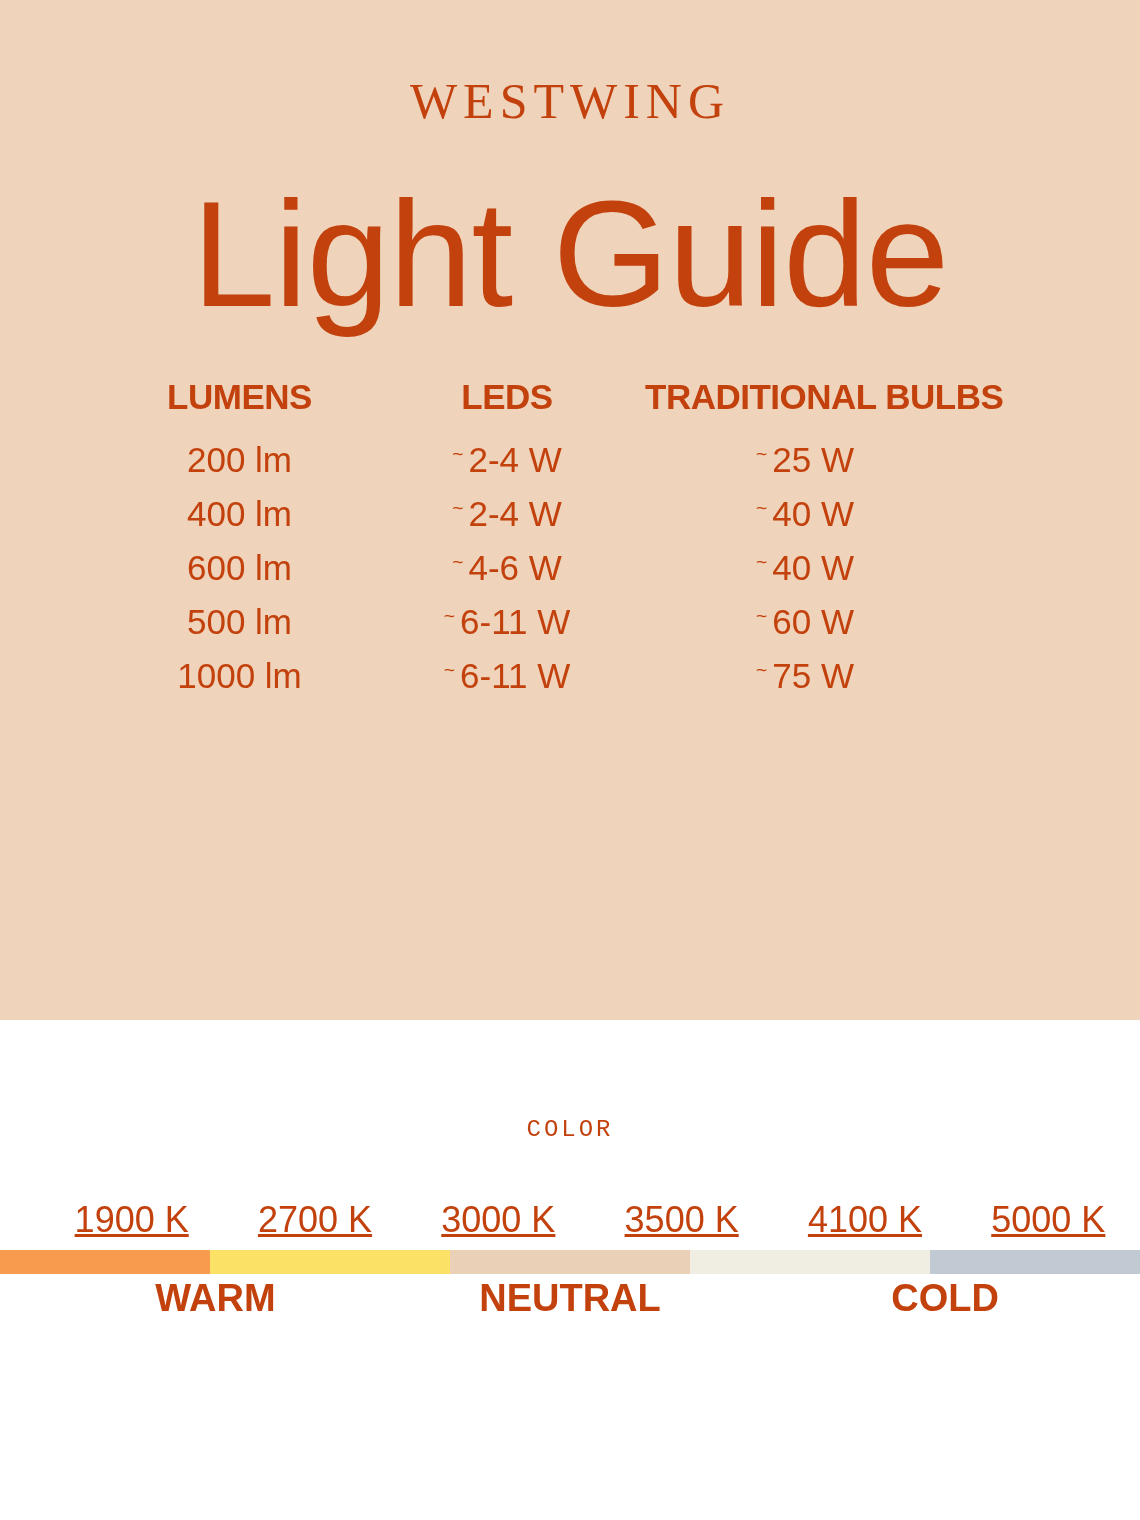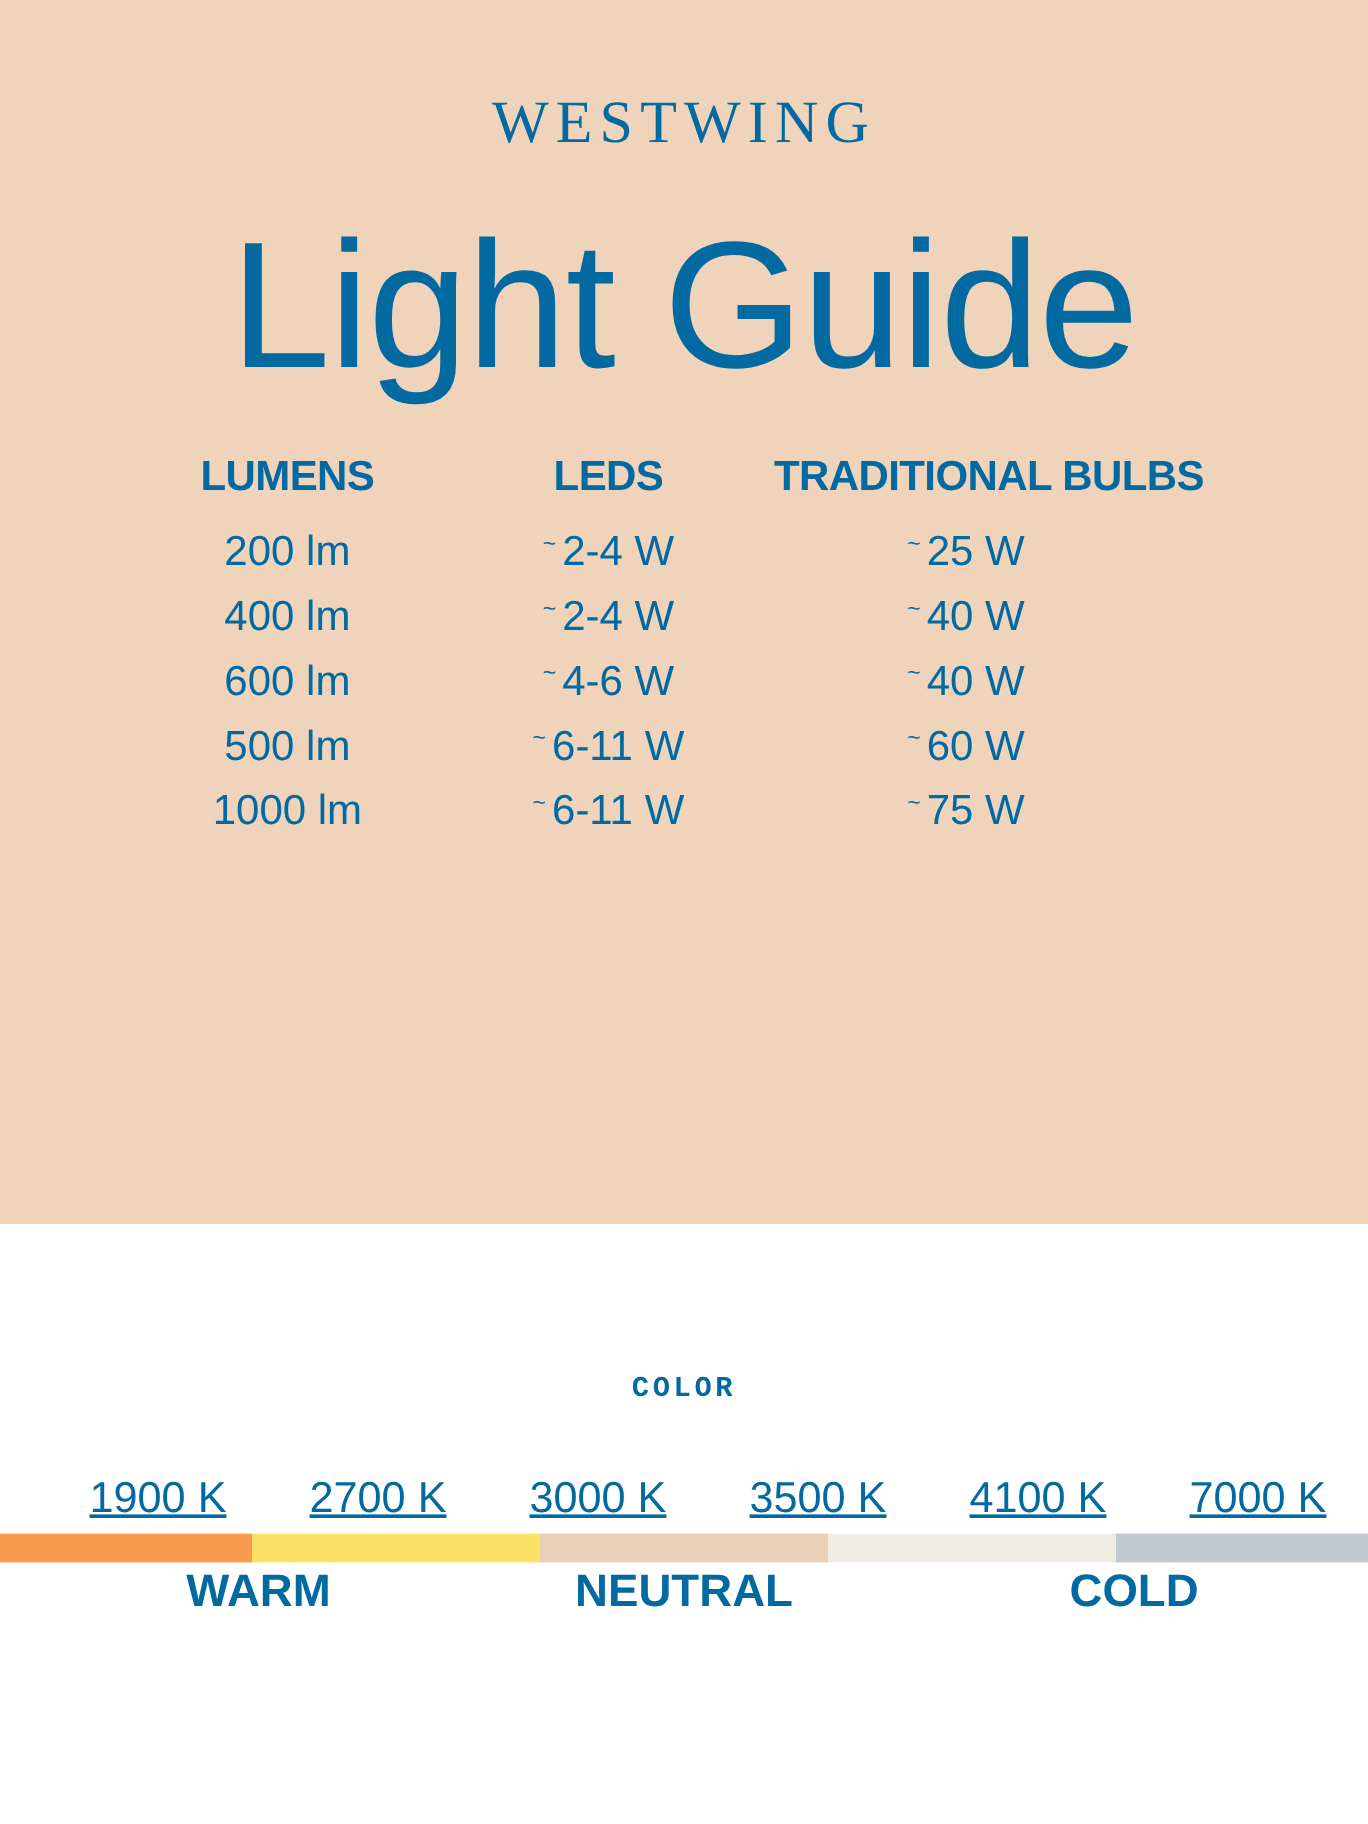--- a/index.html
+++ b/index.html
@@ -90,7 +90,7 @@
 </head>
 <body>
 
-<div class="page" style="color: #0369a1; background-color: rgb(255, 255, 255);">
+<div class="page" style="color: #c2410c; background-color: rgb(255, 255, 255);">
 
   <section class="hero" style="background-color: rgb(239, 211, 186);">
 

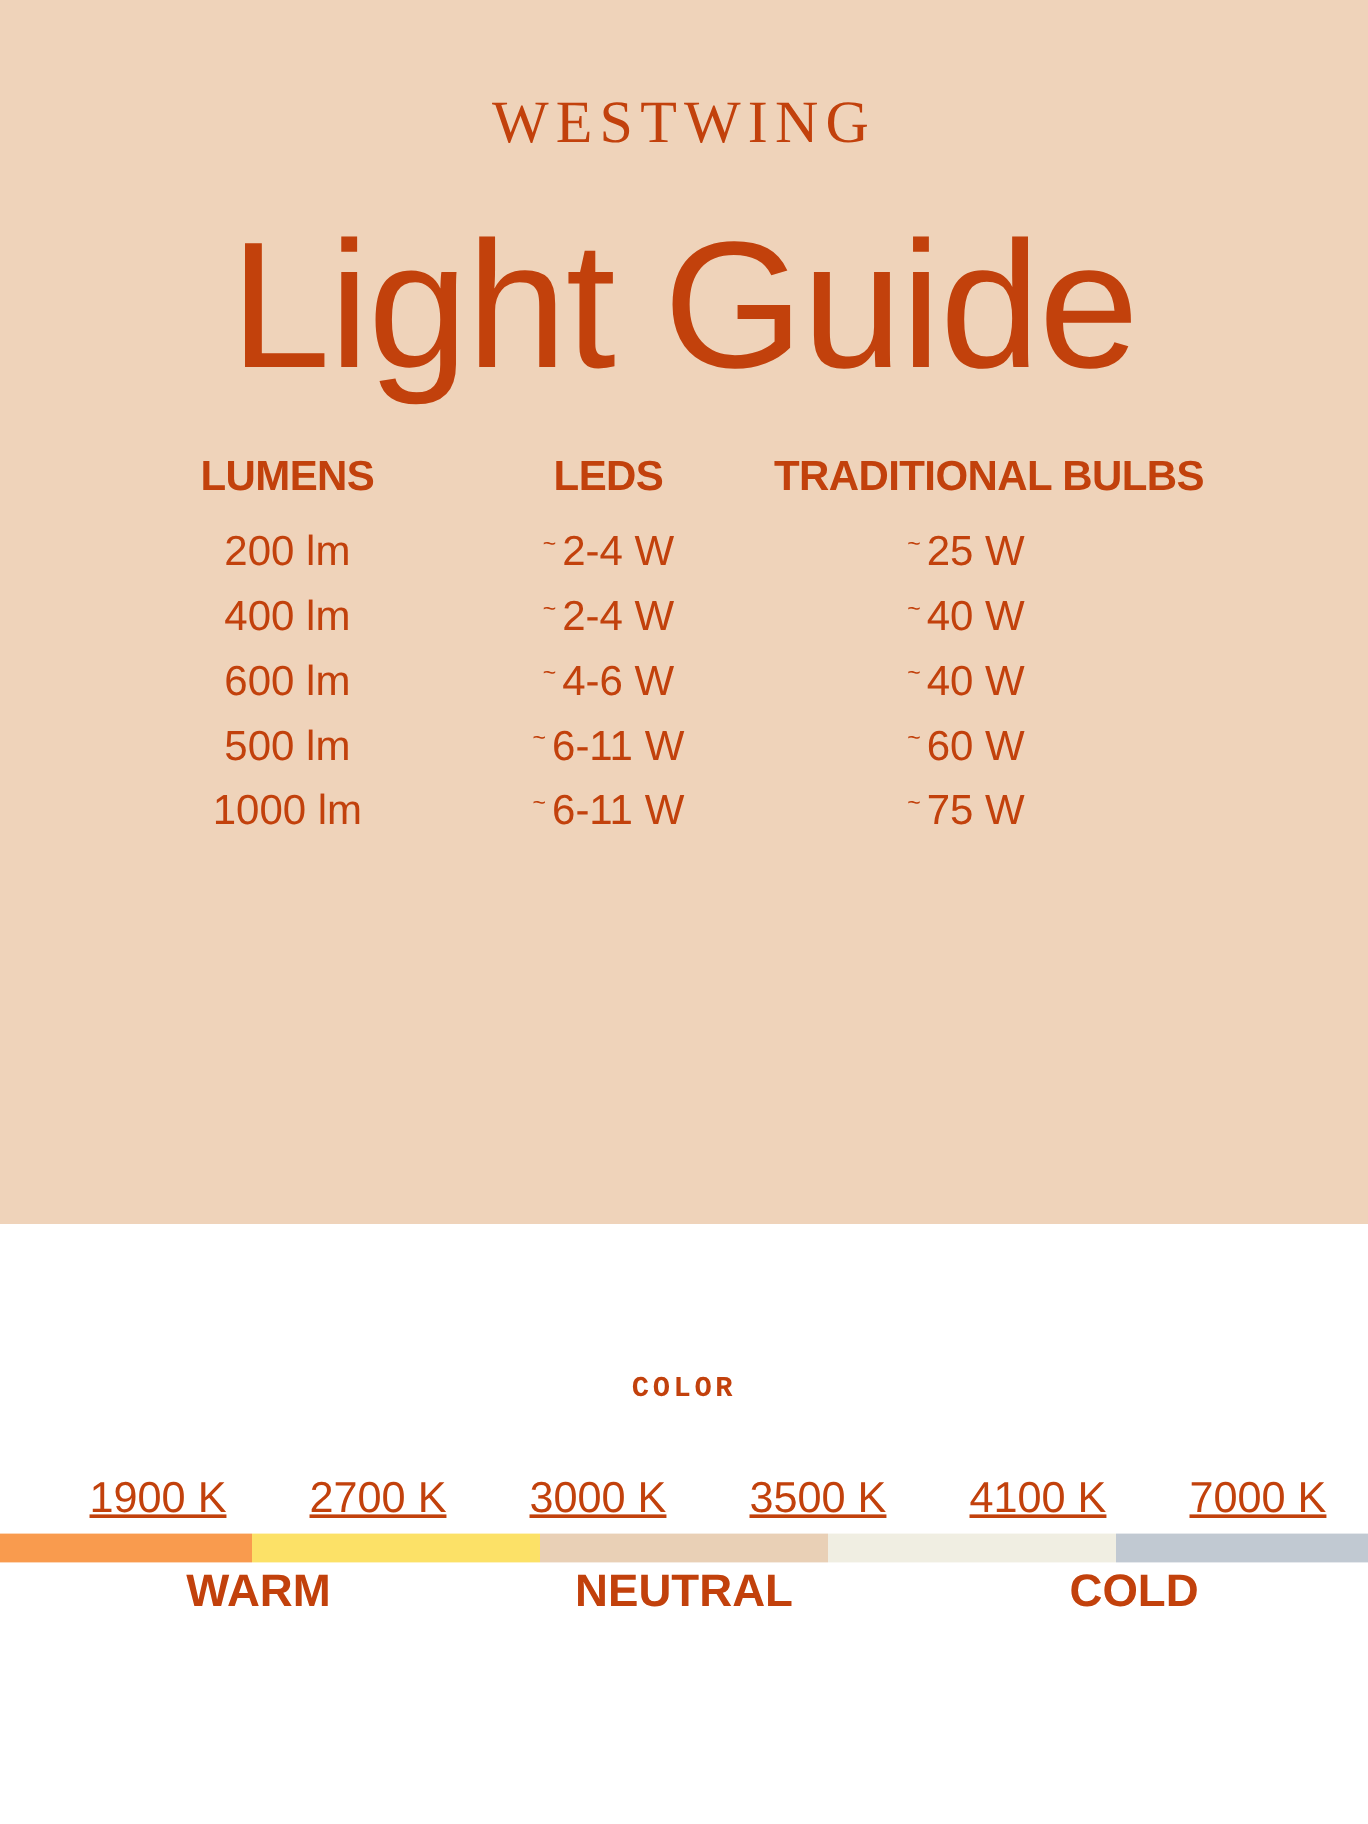--- a/index.html
+++ b/index.html
@@ -57,7 +57,7 @@
 
   
   .color-section { height: 500px; background: #ffffff; }
-  .color-section .mono-block { margin-top: 120px; font-weight: bold; }
+  .color-section .mono-block { margin-top: 92px; }
   .kelvin-labels {
     display: flex;
     padding-left: 40px;

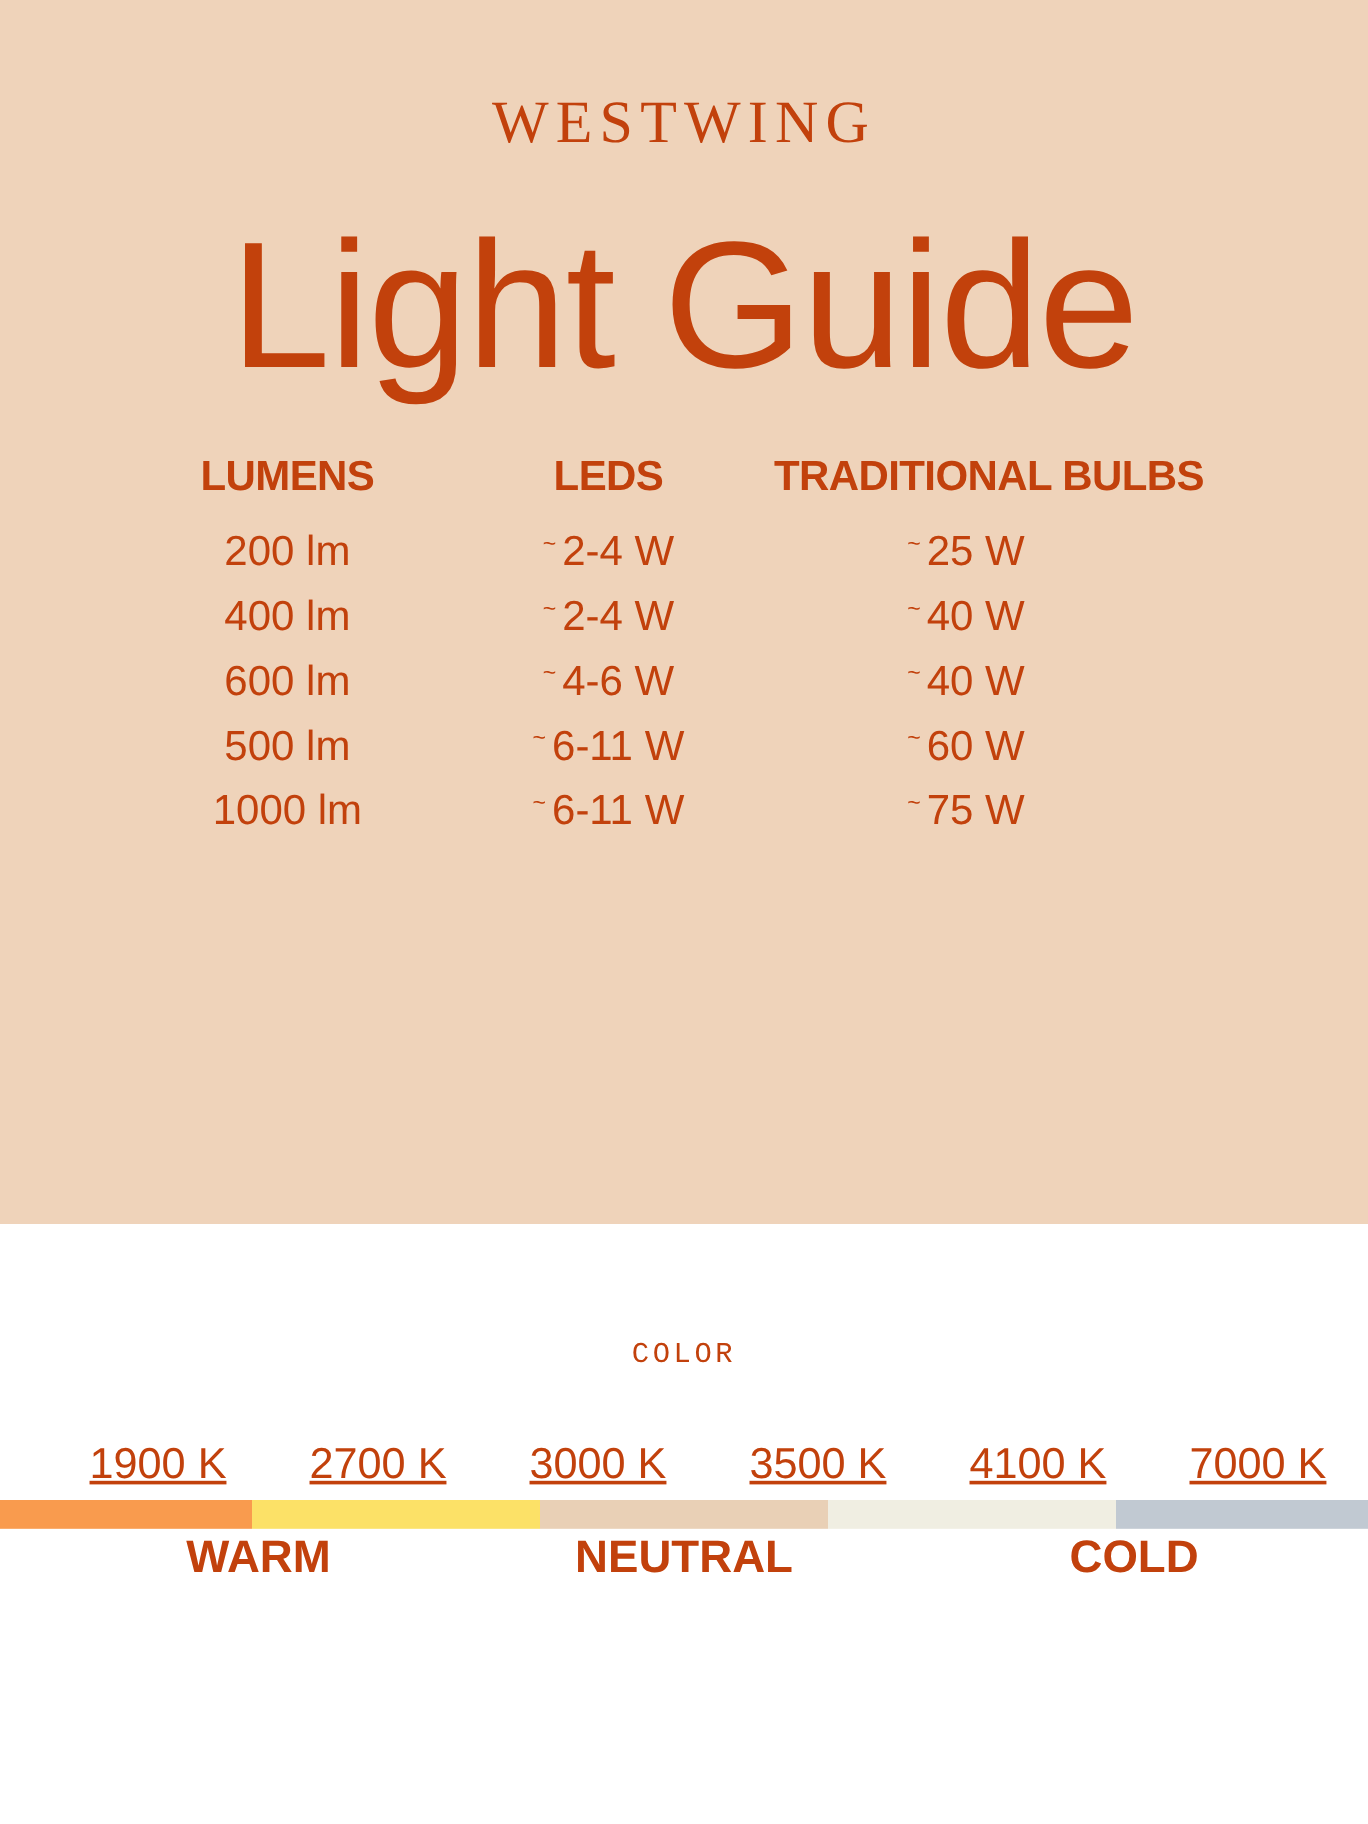--- a/index.html
+++ b/index.html
@@ -154,7 +154,7 @@
       <span class="k-label">3000 K</span>
       <span class="k-label">3500 K</span>
       <span class="k-label">4100 K</span>
-      <span class="k-label">7000 K</span>
+      <span class="k-label">5000 K</span>
     </div>
 
     <div class="kelvin-bar">

